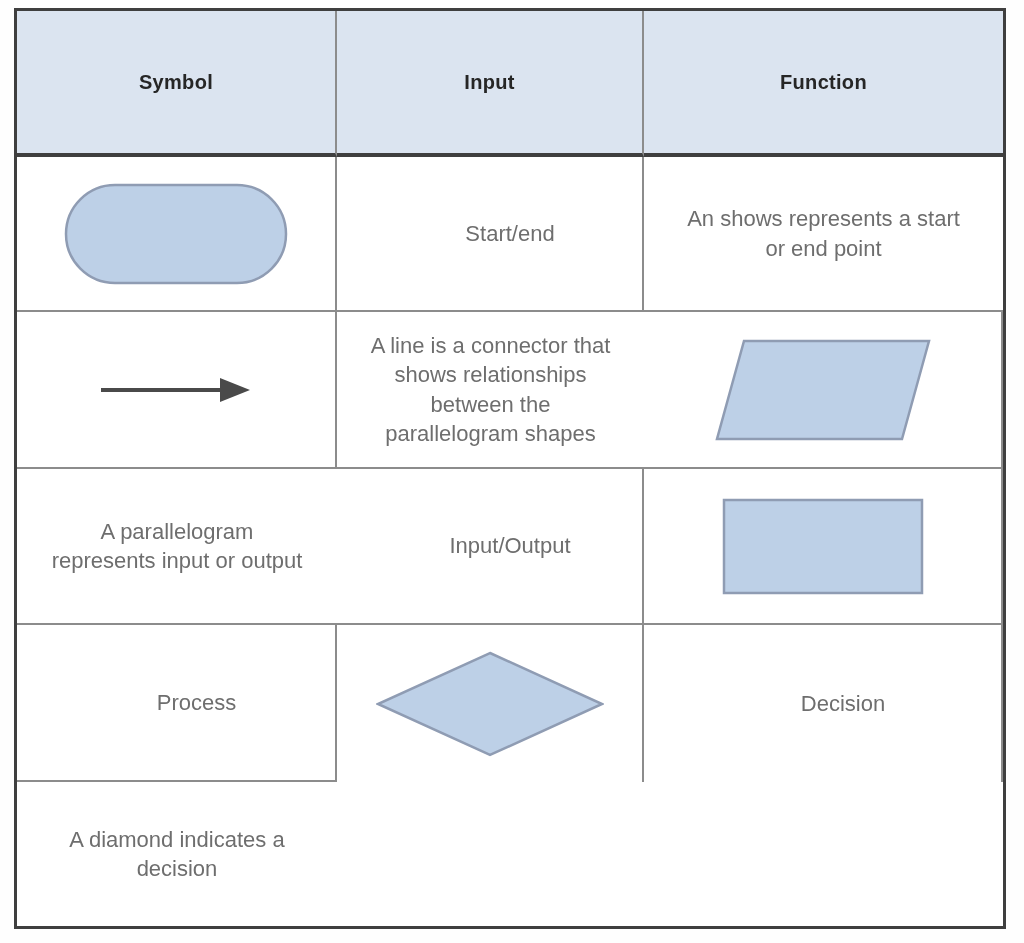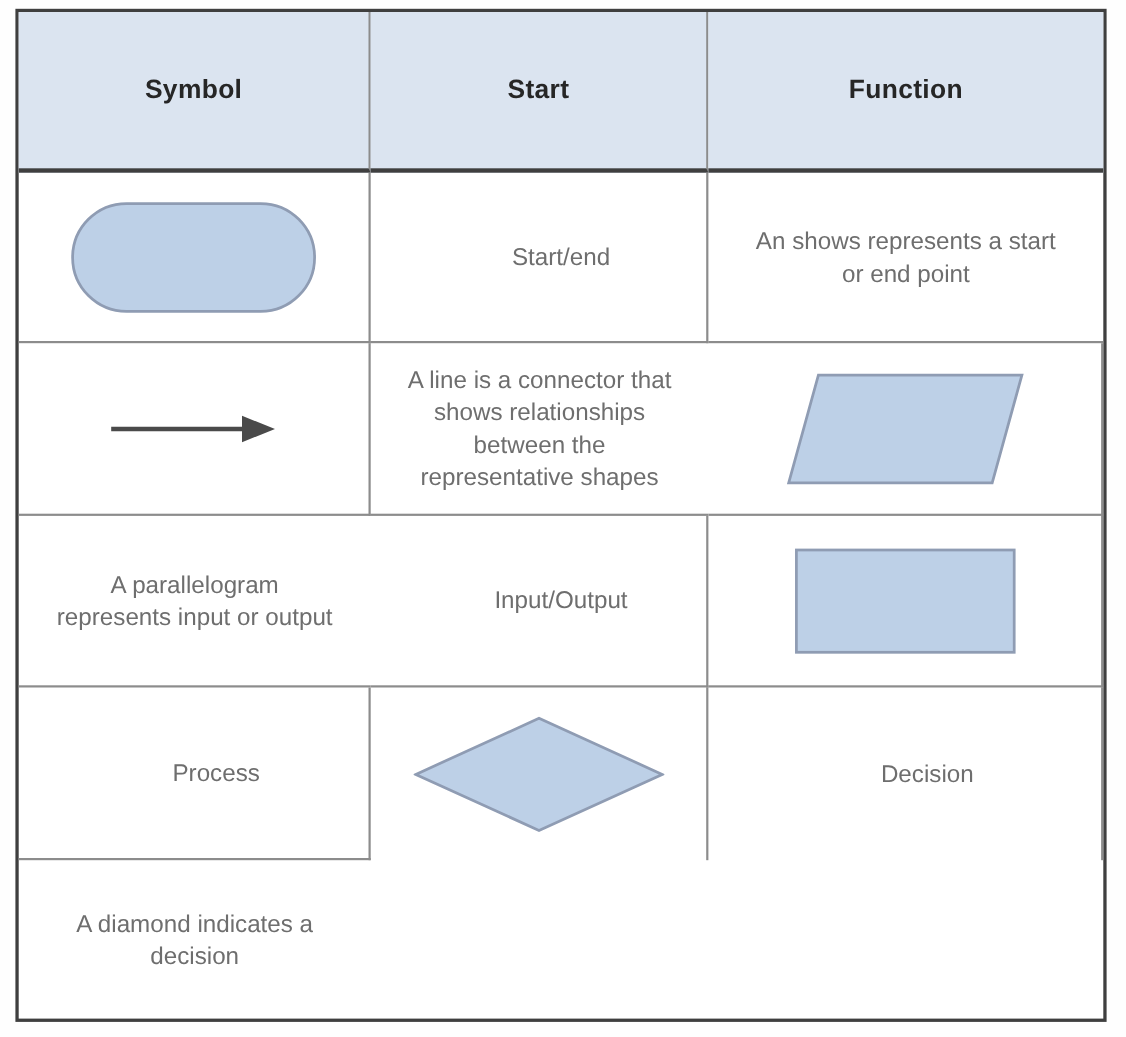--- a/index.html
+++ b/index.html
@@ -35,7 +35,7 @@
   .header-cell {
     background: var(--header-bg, #dbe4f0);
     border-bottom: 4px solid var(--outer-border, #3f3f3f);
-    font-size: 24px;
+    font-size: 20px;
     font-weight: bold;
     color: var(--header-text, #262626);
     letter-spacing: 0.3px;

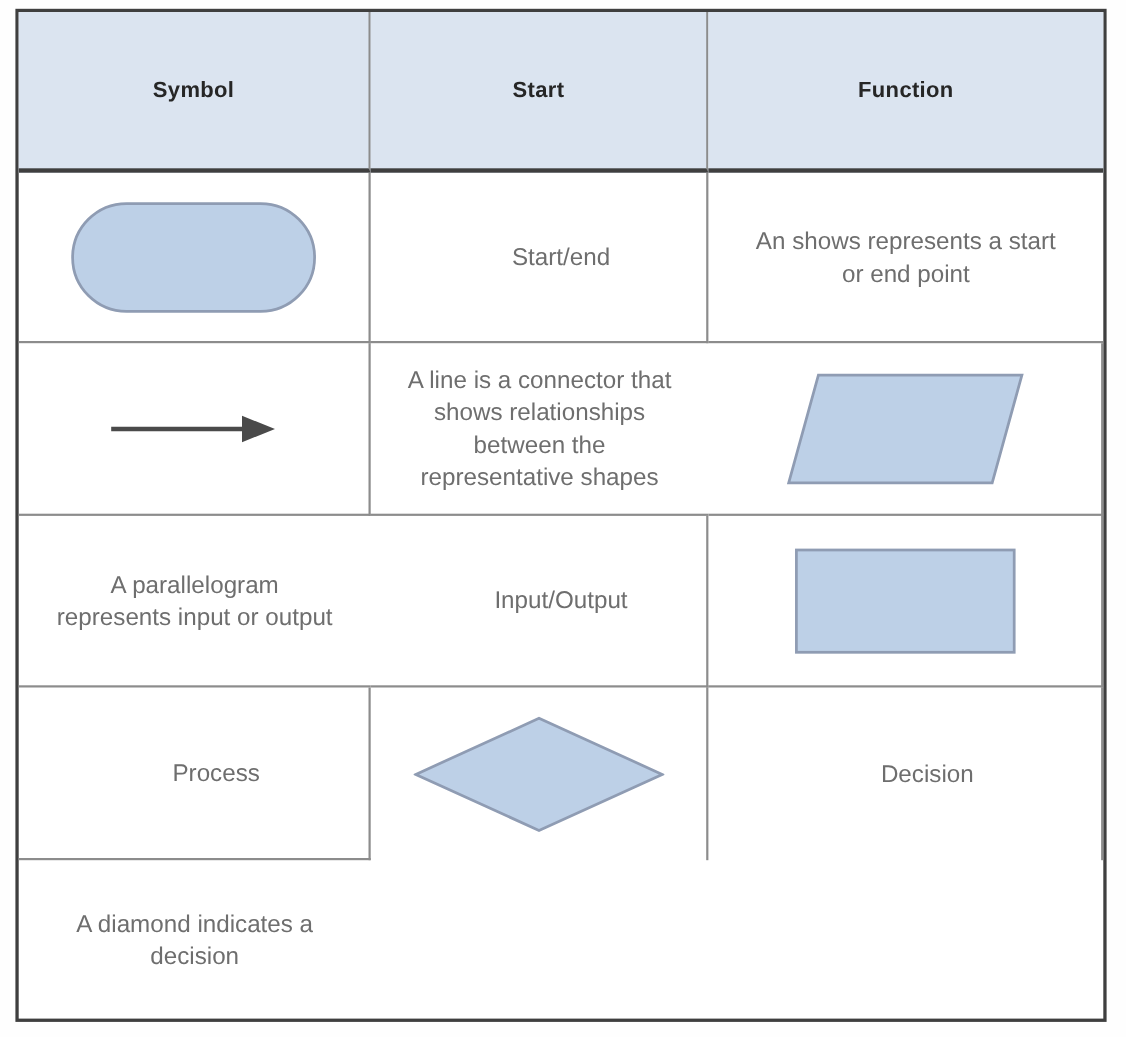--- a/index.html
+++ b/index.html
@@ -74,7 +74,7 @@
   <div class="sym-table">
 
     <div class="cell header-cell">Symbol</div>
-    <div class="cell header-cell">Start</div>
+    <div class="cell header-cell">Input</div>
     <div class="cell header-cell last-col">Function</div>
 
     <div class="cell symbol-cell">

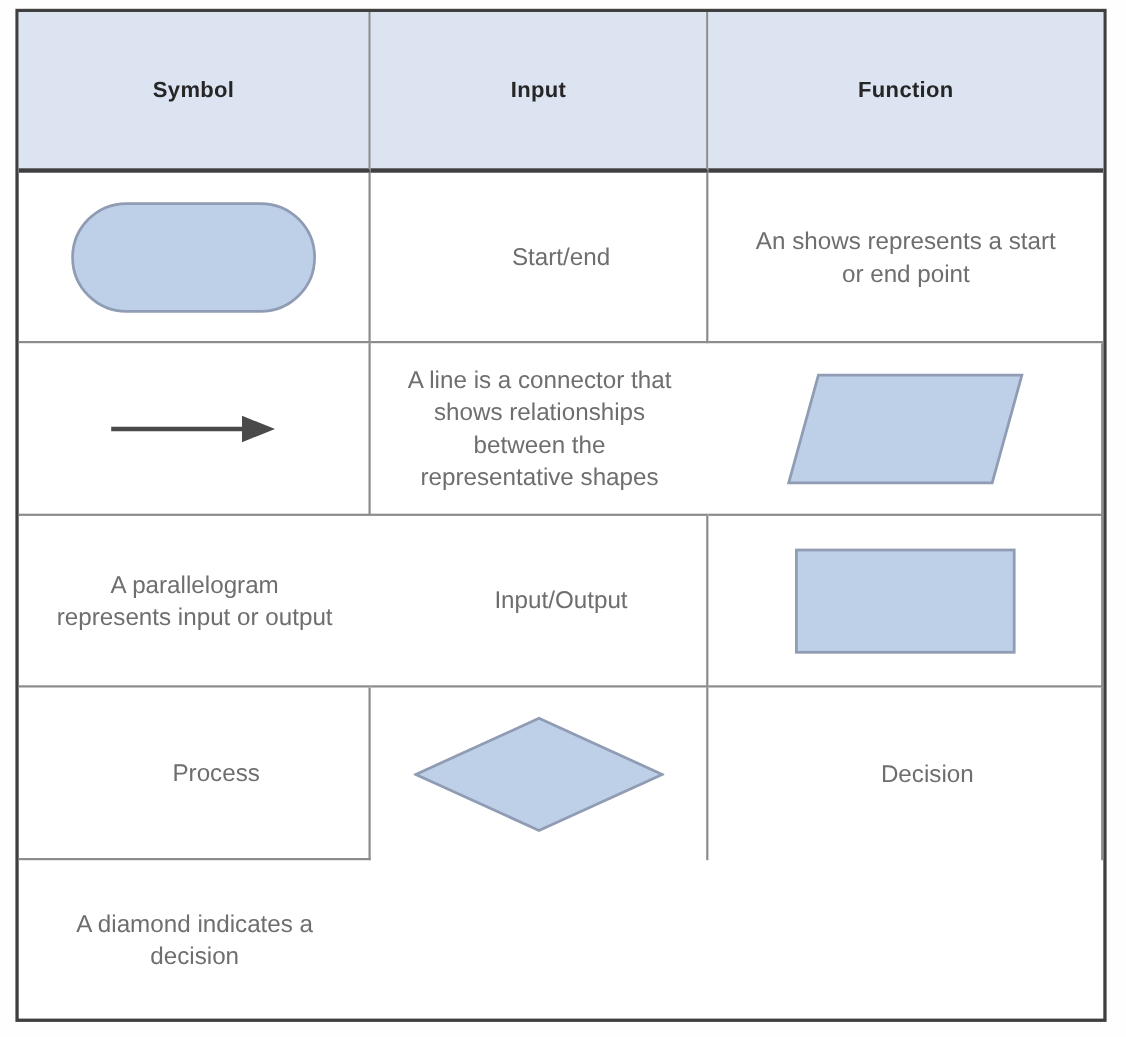--- a/index.html
+++ b/index.html
@@ -95,7 +95,7 @@
     <div class="cell func-cell last-col">A line is a connector that
 shows relationships
 between the
-representative shapes</div>
+parallelogram shapes</div>
 
     <div class="cell symbol-cell">
       <svg width="216" height="102" viewBox="0 0 216 102">

